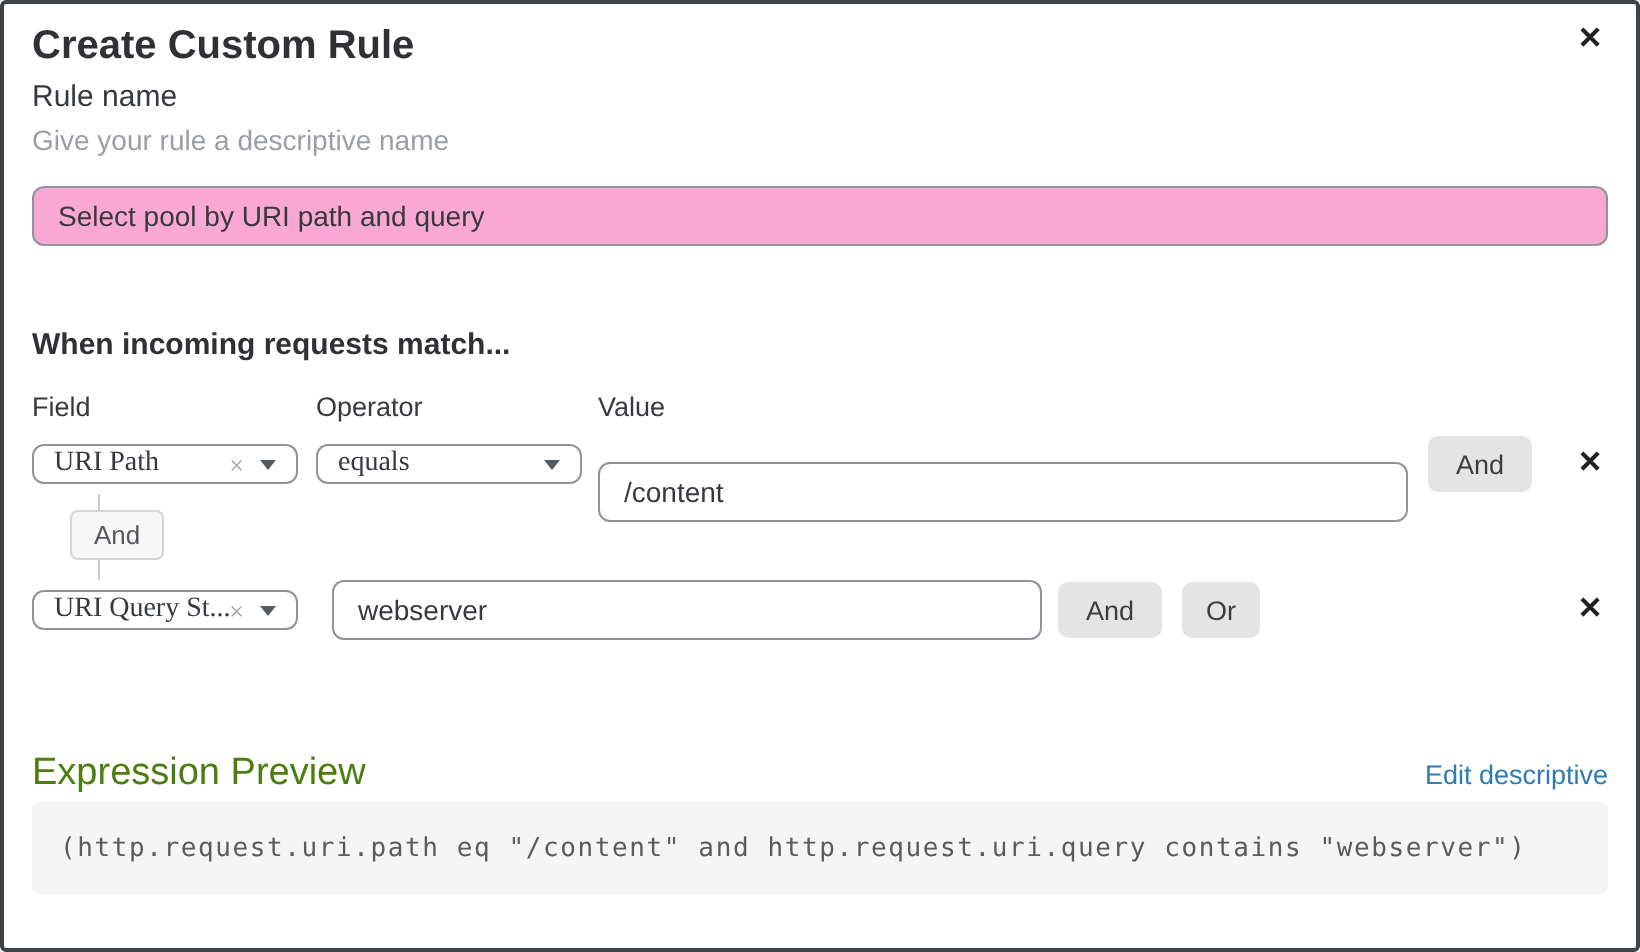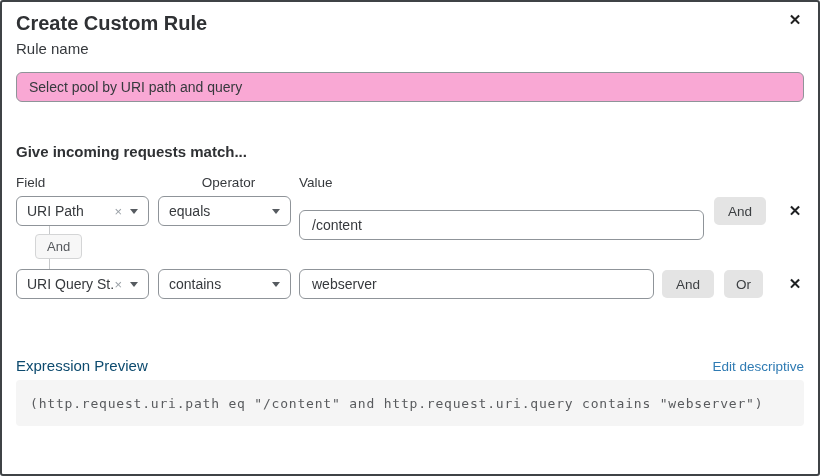--- a/index.html
+++ b/index.html
@@ -130,6 +130,7 @@
   <button class="close-btn">✕</button>
 
   <div class="rule-label">Rule name</div>
+  <div class="rule-helper">Give your rule a descriptive name</div>
   <input class="text-input" value="Select pool by URI path and query" style="">
 
   <div class="match-heading">Give incoming requests match...</div>

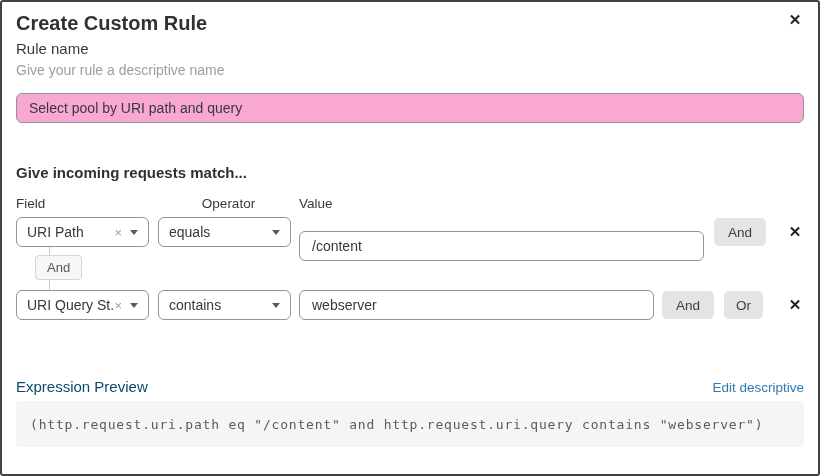--- a/index.html
+++ b/index.html
@@ -133,7 +133,7 @@
   <div class="rule-helper">Give your rule a descriptive name</div>
   <input class="text-input" value="Select pool by URI path and query" style="">
 
-  <div class="match-heading">Give incoming requests match...</div>
+  <div class="match-heading">When incoming requests match...</div>
 
   <div class="col-labels">
     <div class="col-field">Field</div>

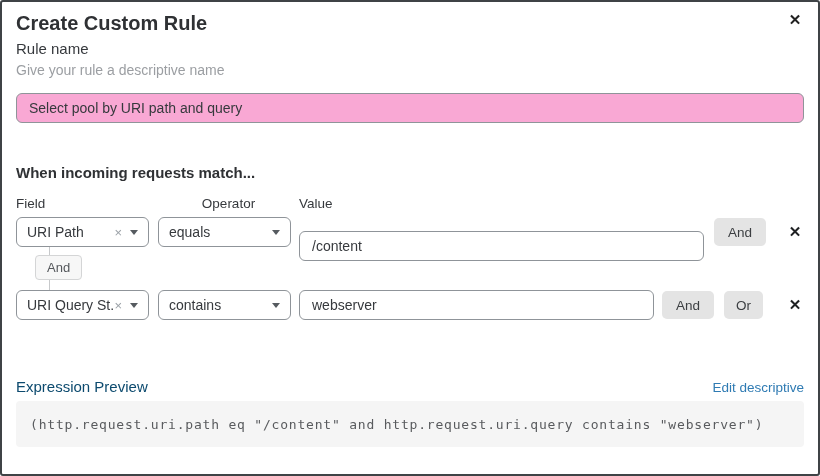--- a/index.html
+++ b/index.html
@@ -46,7 +46,7 @@
 
   .col-labels { display: flex; margin-top: 13px; font-size: 13.5px; color: #36393d; line-height: 17px; }
   .col-field { width: 142px; }
-  .col-operator { width: 141px; text-align: center; }
+  .col-operator { width: 141px; }
   .col-value { flex: 1; }
 
   .cond-row { display: flex; align-items: center; margin-top: 5px; height: 30px; }

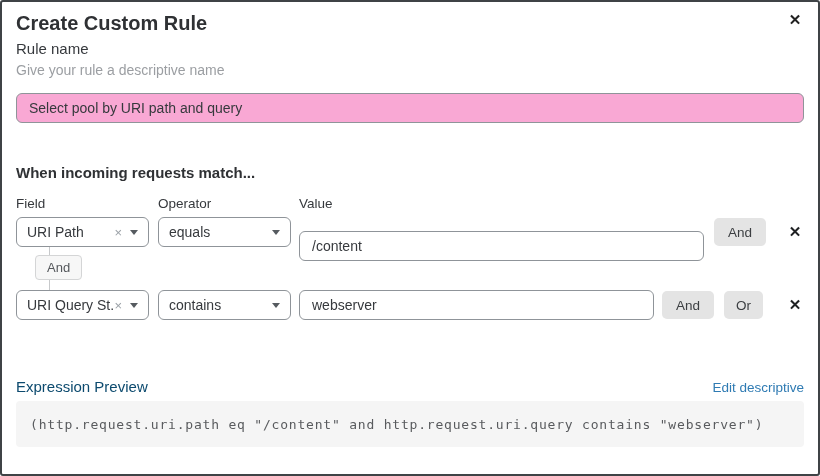--- a/index.html
+++ b/index.html
@@ -53,10 +53,10 @@
 
   .dropdown {
     display: flex; align-items: center;
-    width: 133px; height: 30px;
+    width: 133px; height: 20px;
     border: 1px solid #8f9499; border-radius: 6px;
     padding: 0 10px; background: #fff; cursor: pointer;
-    font-size: 14px; color: #36393d;
+    font-size: 14px; color: #36393d; font-family: Liberation Serif, serif;
   }
   .dropdown .dd-label { flex: 1; white-space: nowrap; overflow: hidden; }
   .dd-clear { font-size: 13px; color: #9aa0a6; margin-right: 8px; cursor: pointer; line-height: 1; }

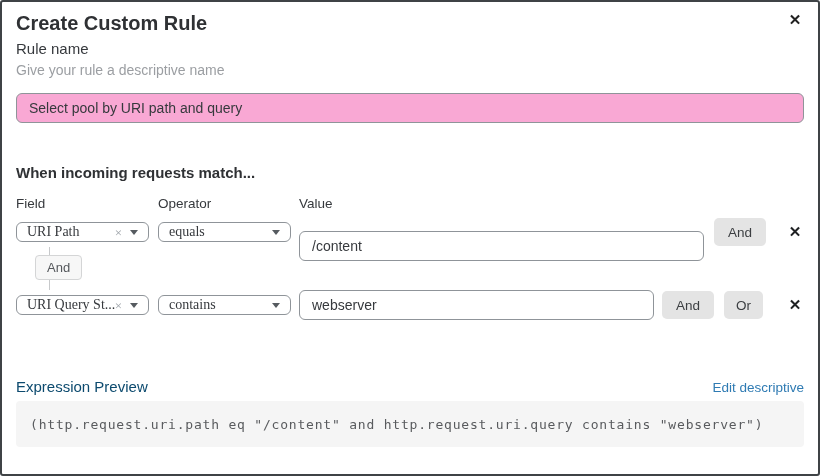--- a/index.html
+++ b/index.html
@@ -171,10 +171,6 @@
       <span class="caret"></span>
     </div>
     <div class="gap9"></div>
-    <div class="dropdown">
-      <span class="dd-label">contains</span>
-      <span class="caret"></span>
-    </div>
     <div class="gap8"></div>
     <input class="value-input value-w2" value="webserver" style="">
     <button class="logic-btn">And</button>

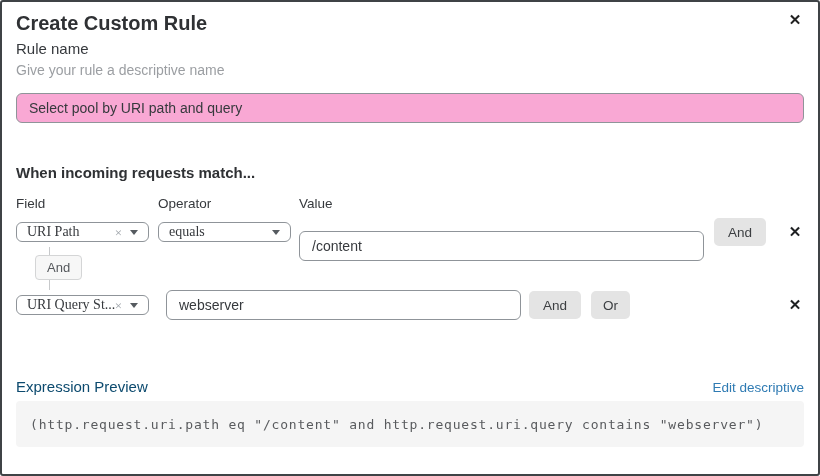--- a/index.html
+++ b/index.html
@@ -106,7 +106,7 @@
   }
 
   .preview-row { display: flex; justify-content: space-between; align-items: baseline; margin-top: 58px; }
-  .preview-label { font-size: 15px; color: #0c4a6e; line-height: 17px; }
+  .preview-label { font-size: 19px; color: #4d7c0f; line-height: 17px; }
   .edit-link { font-size: 13.5px; color: #2f7bb3; text-decoration: none; cursor: pointer; }
 
   .code-block {

